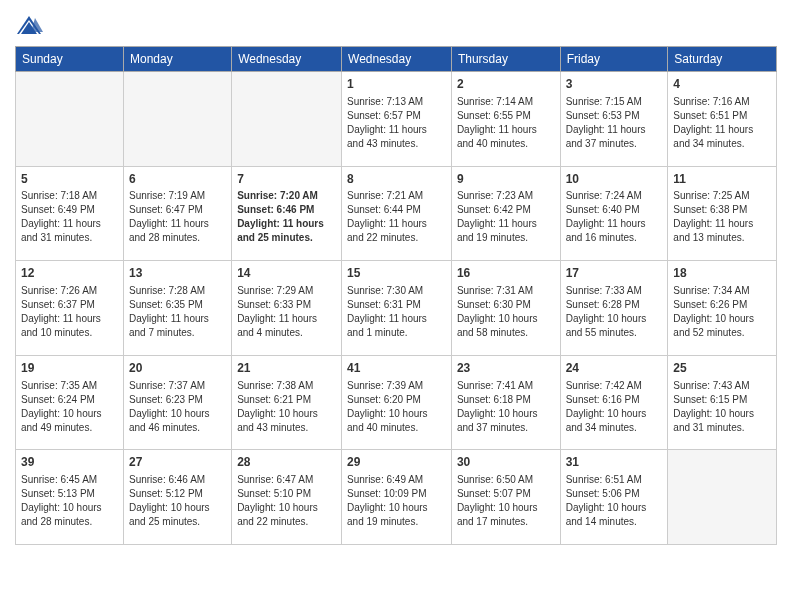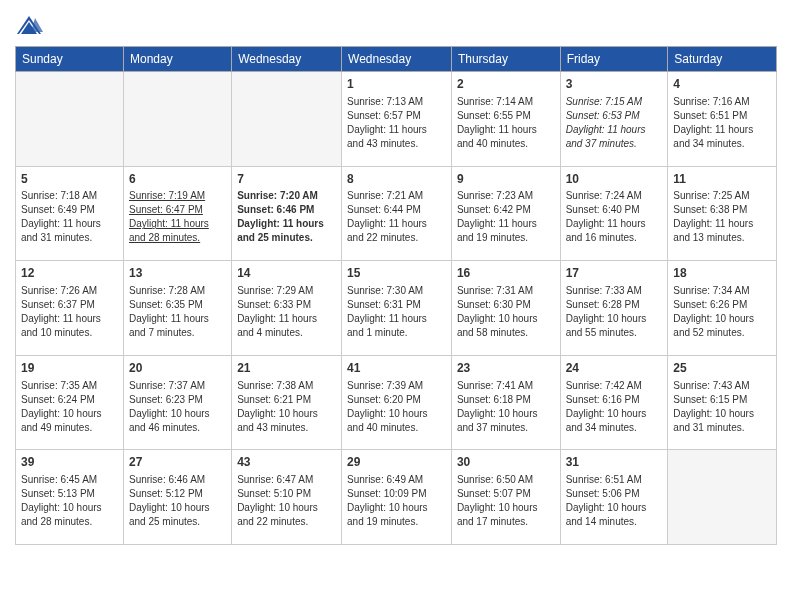--- a/index.html
+++ b/index.html
@@ -151,7 +151,7 @@
           </td>
           <td>
             <span class="day-num">3</span>
-            <div style="white-space: pre-line; font-style: italic;">Sunrise: 7:15 AM
+            <div style="white-space: pre-line;">Sunrise: 7:15 AM
 Sunset: 6:53 PM
 Daylight: 11 hours and 37 minutes.</div>
           </td>

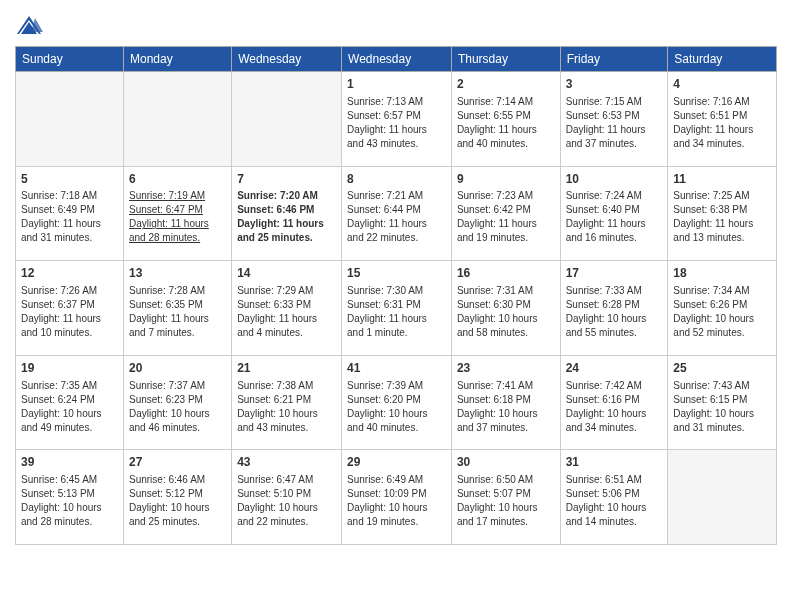--- a/index.html
+++ b/index.html
@@ -171,7 +171,7 @@
           </td>
           <td>
             <span class="day-num">6</span>
-            <div style="white-space: pre-line; text-decoration: underline;">Sunrise: 7:19 AM
+            <div style="white-space: pre-line;">Sunrise: 7:19 AM
 Sunset: 6:47 PM
 Daylight: 11 hours and 28 minutes.</div>
           </td>

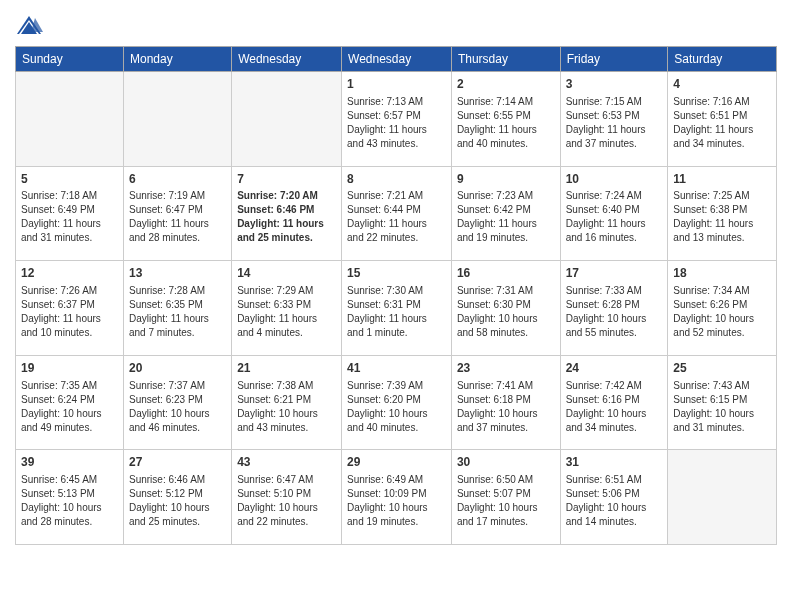--- a/index.html
+++ b/index.html
@@ -308,7 +308,7 @@
 Daylight: 10 hours and 25 minutes.</div>
           </td>
           <td>
-            <span class="day-num">43</span>
+            <span class="day-num">28</span>
             <div style="white-space: pre-line;">Sunrise: 6:47 AM
 Sunset: 5:10 PM
 Daylight: 10 hours and 22 minutes.</div>

